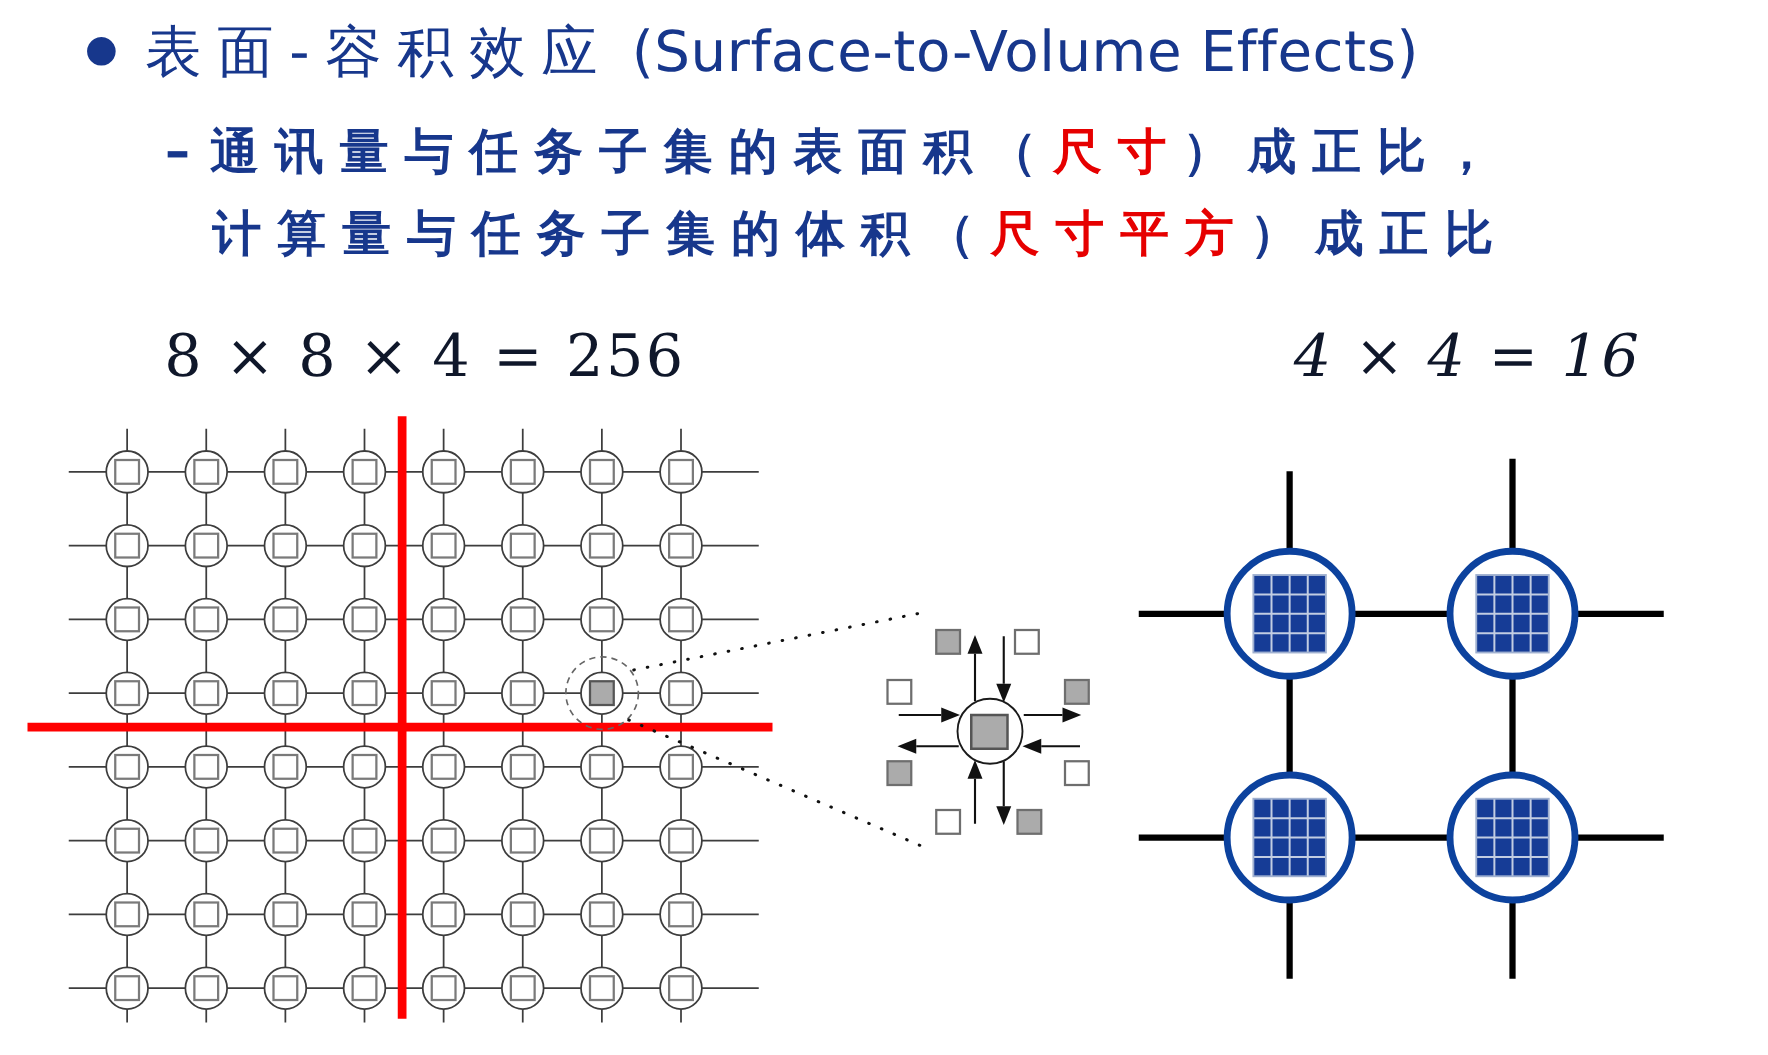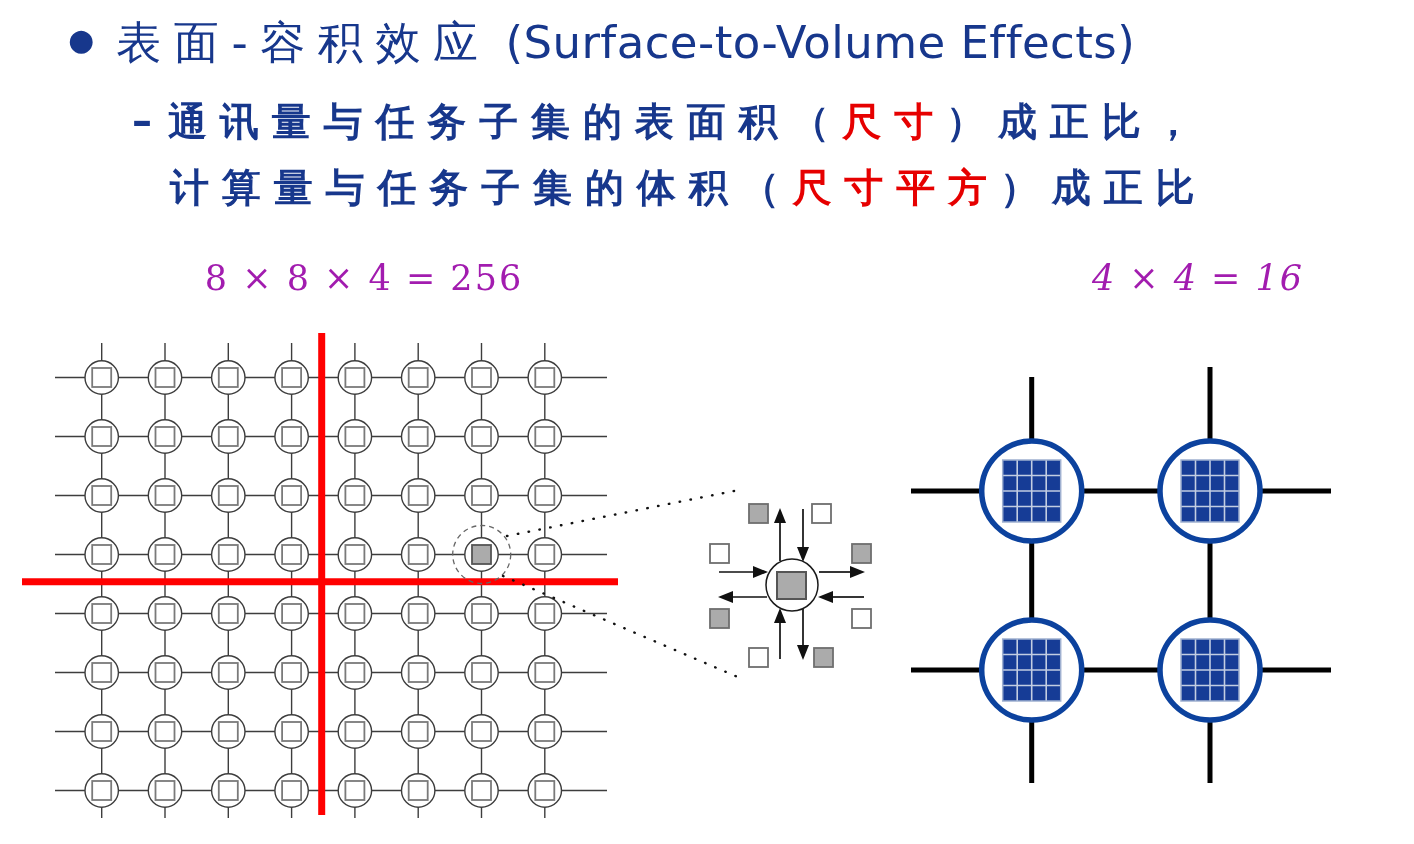--- a/index.html
+++ b/index.html
@@ -22,7 +22,7 @@
   .line3{left:170px;top:155px;}
   .formula{
     position:absolute;top:258px;font-family:"DejaVu Serif", serif;
-    color:#a21caf;font-size:35px;letter-spacing:2px;text-align:center;white-space:nowrap;margin-left:24px;
+    color:#0f172a;font-size:47px;letter-spacing:2px;text-align:center;white-space:nowrap;
   }
   .formula-left{left:128px;width:424px;}
   .formula-right{left:1002px;width:344px;font-style:italic;}

